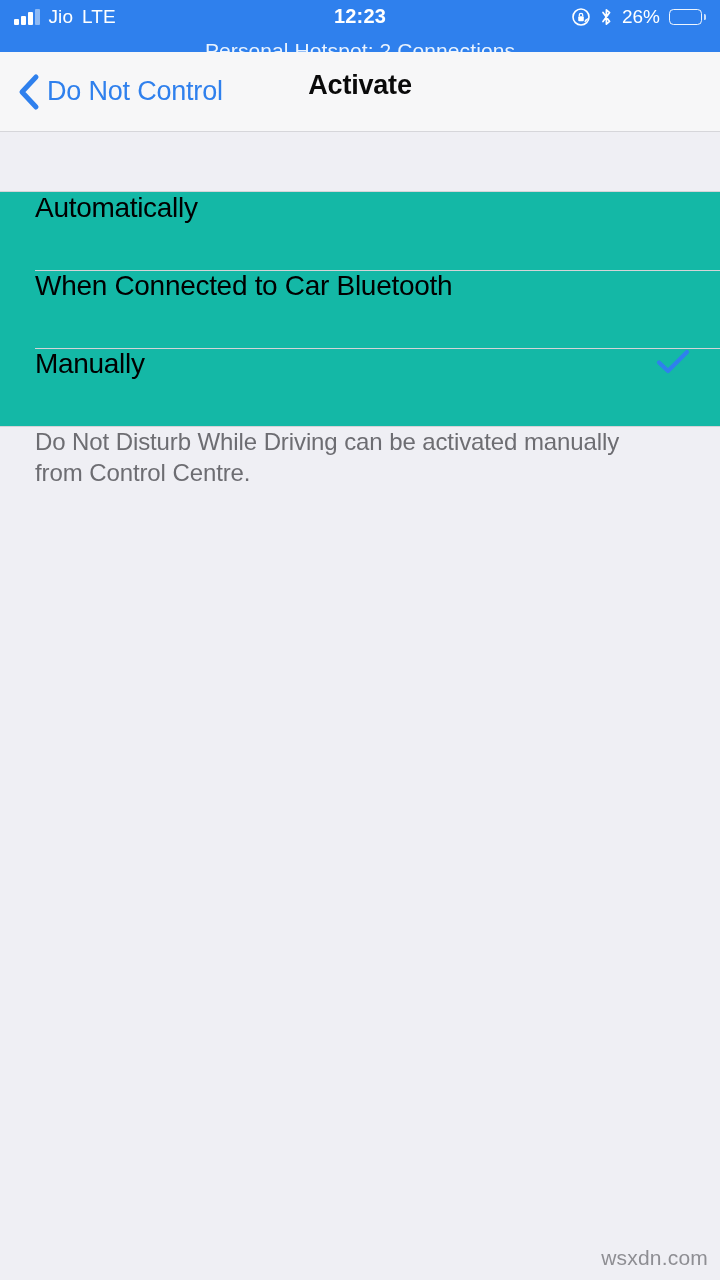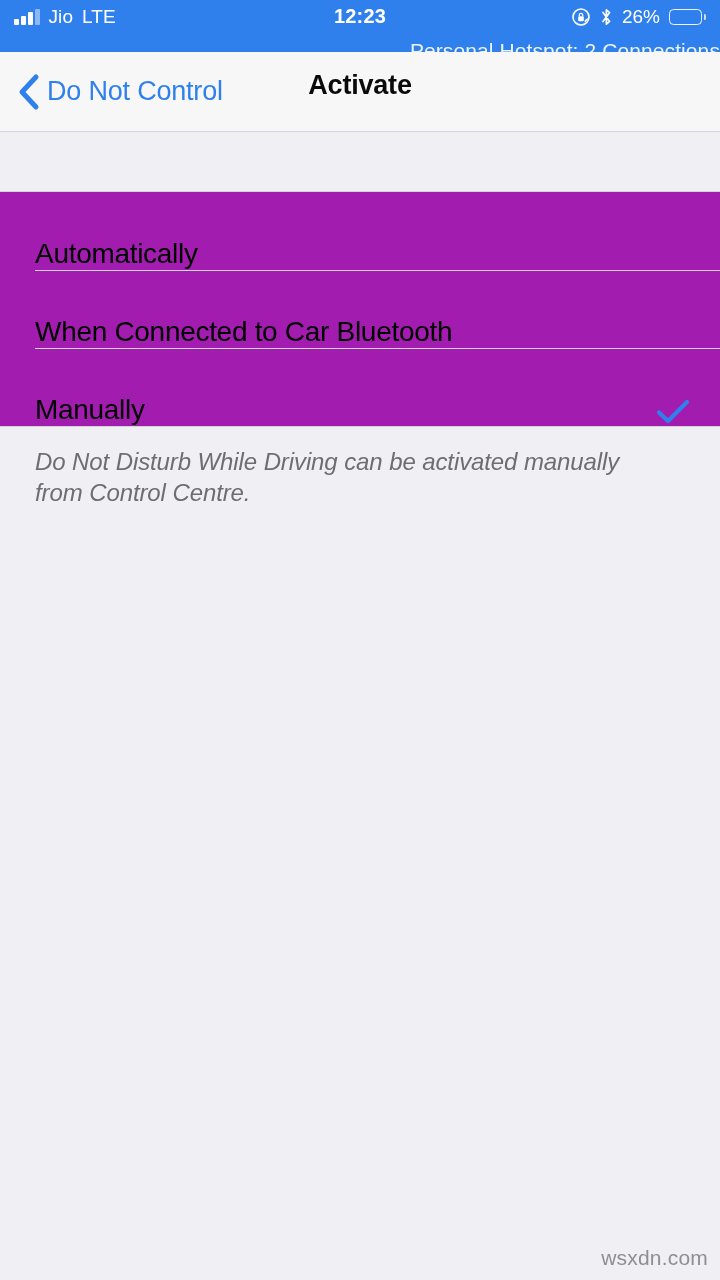--- a/index.html
+++ b/index.html
@@ -70,7 +70,7 @@
 
   .sb-row2{
     height:35px;
-    display:flex; align-items:center; justify-content:flex-end;
+    display:flex; align-items:center; justify-content:center;
   }
   .sb-row2 .hotspot{
     font-size:21px; color:#EAF3FE; letter-spacing:0.1px;

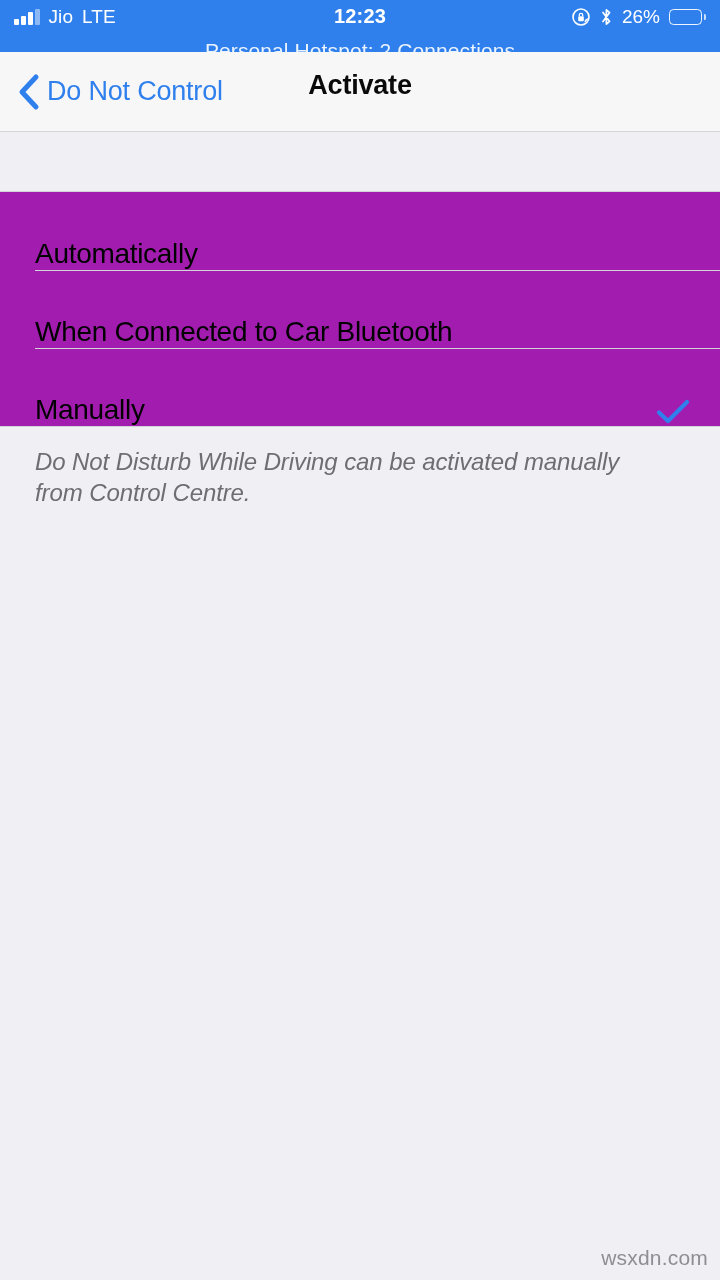--- a/index.html
+++ b/index.html
@@ -112,9 +112,9 @@
   }
   .row{
     height:78px;
-    display:flex; align-items:flex-end;
+    display:flex; align-items:flex-start;
     padding:0 30px 0 35px;
-    background:#a21caf;
+    background:#14b8a6;
     position:relative;
     cursor:pointer;
   }

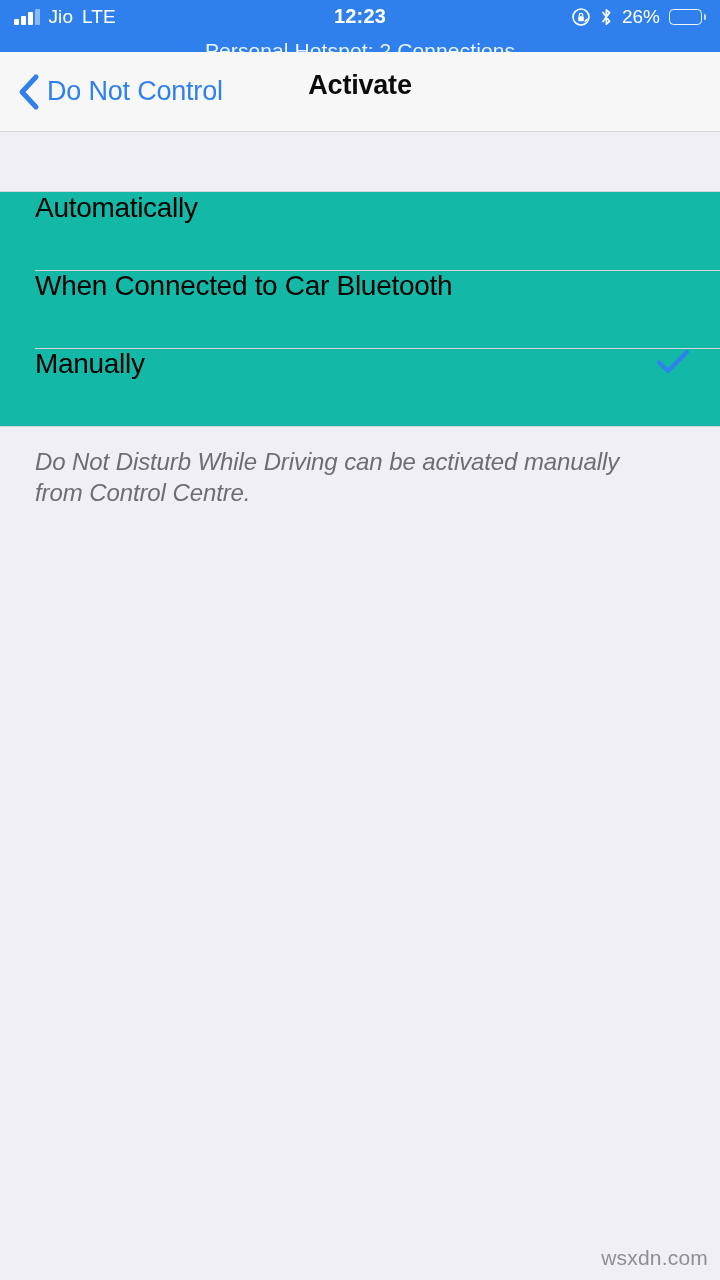--- a/index.html
+++ b/index.html
@@ -130,13 +130,12 @@
   .check{ width:34px; display:flex; justify-content:flex-end; }
 
   .footer-note{
-    padding:20px 35px 0 35px;
+    padding:0 35px 0 35px;
     font-size:24px;
     line-height:1.28;
     color:#6D6D72;
     letter-spacing:-0.1px;
     max-width:700px;
-    font-style:italic;
   }
 
   .watermark{

